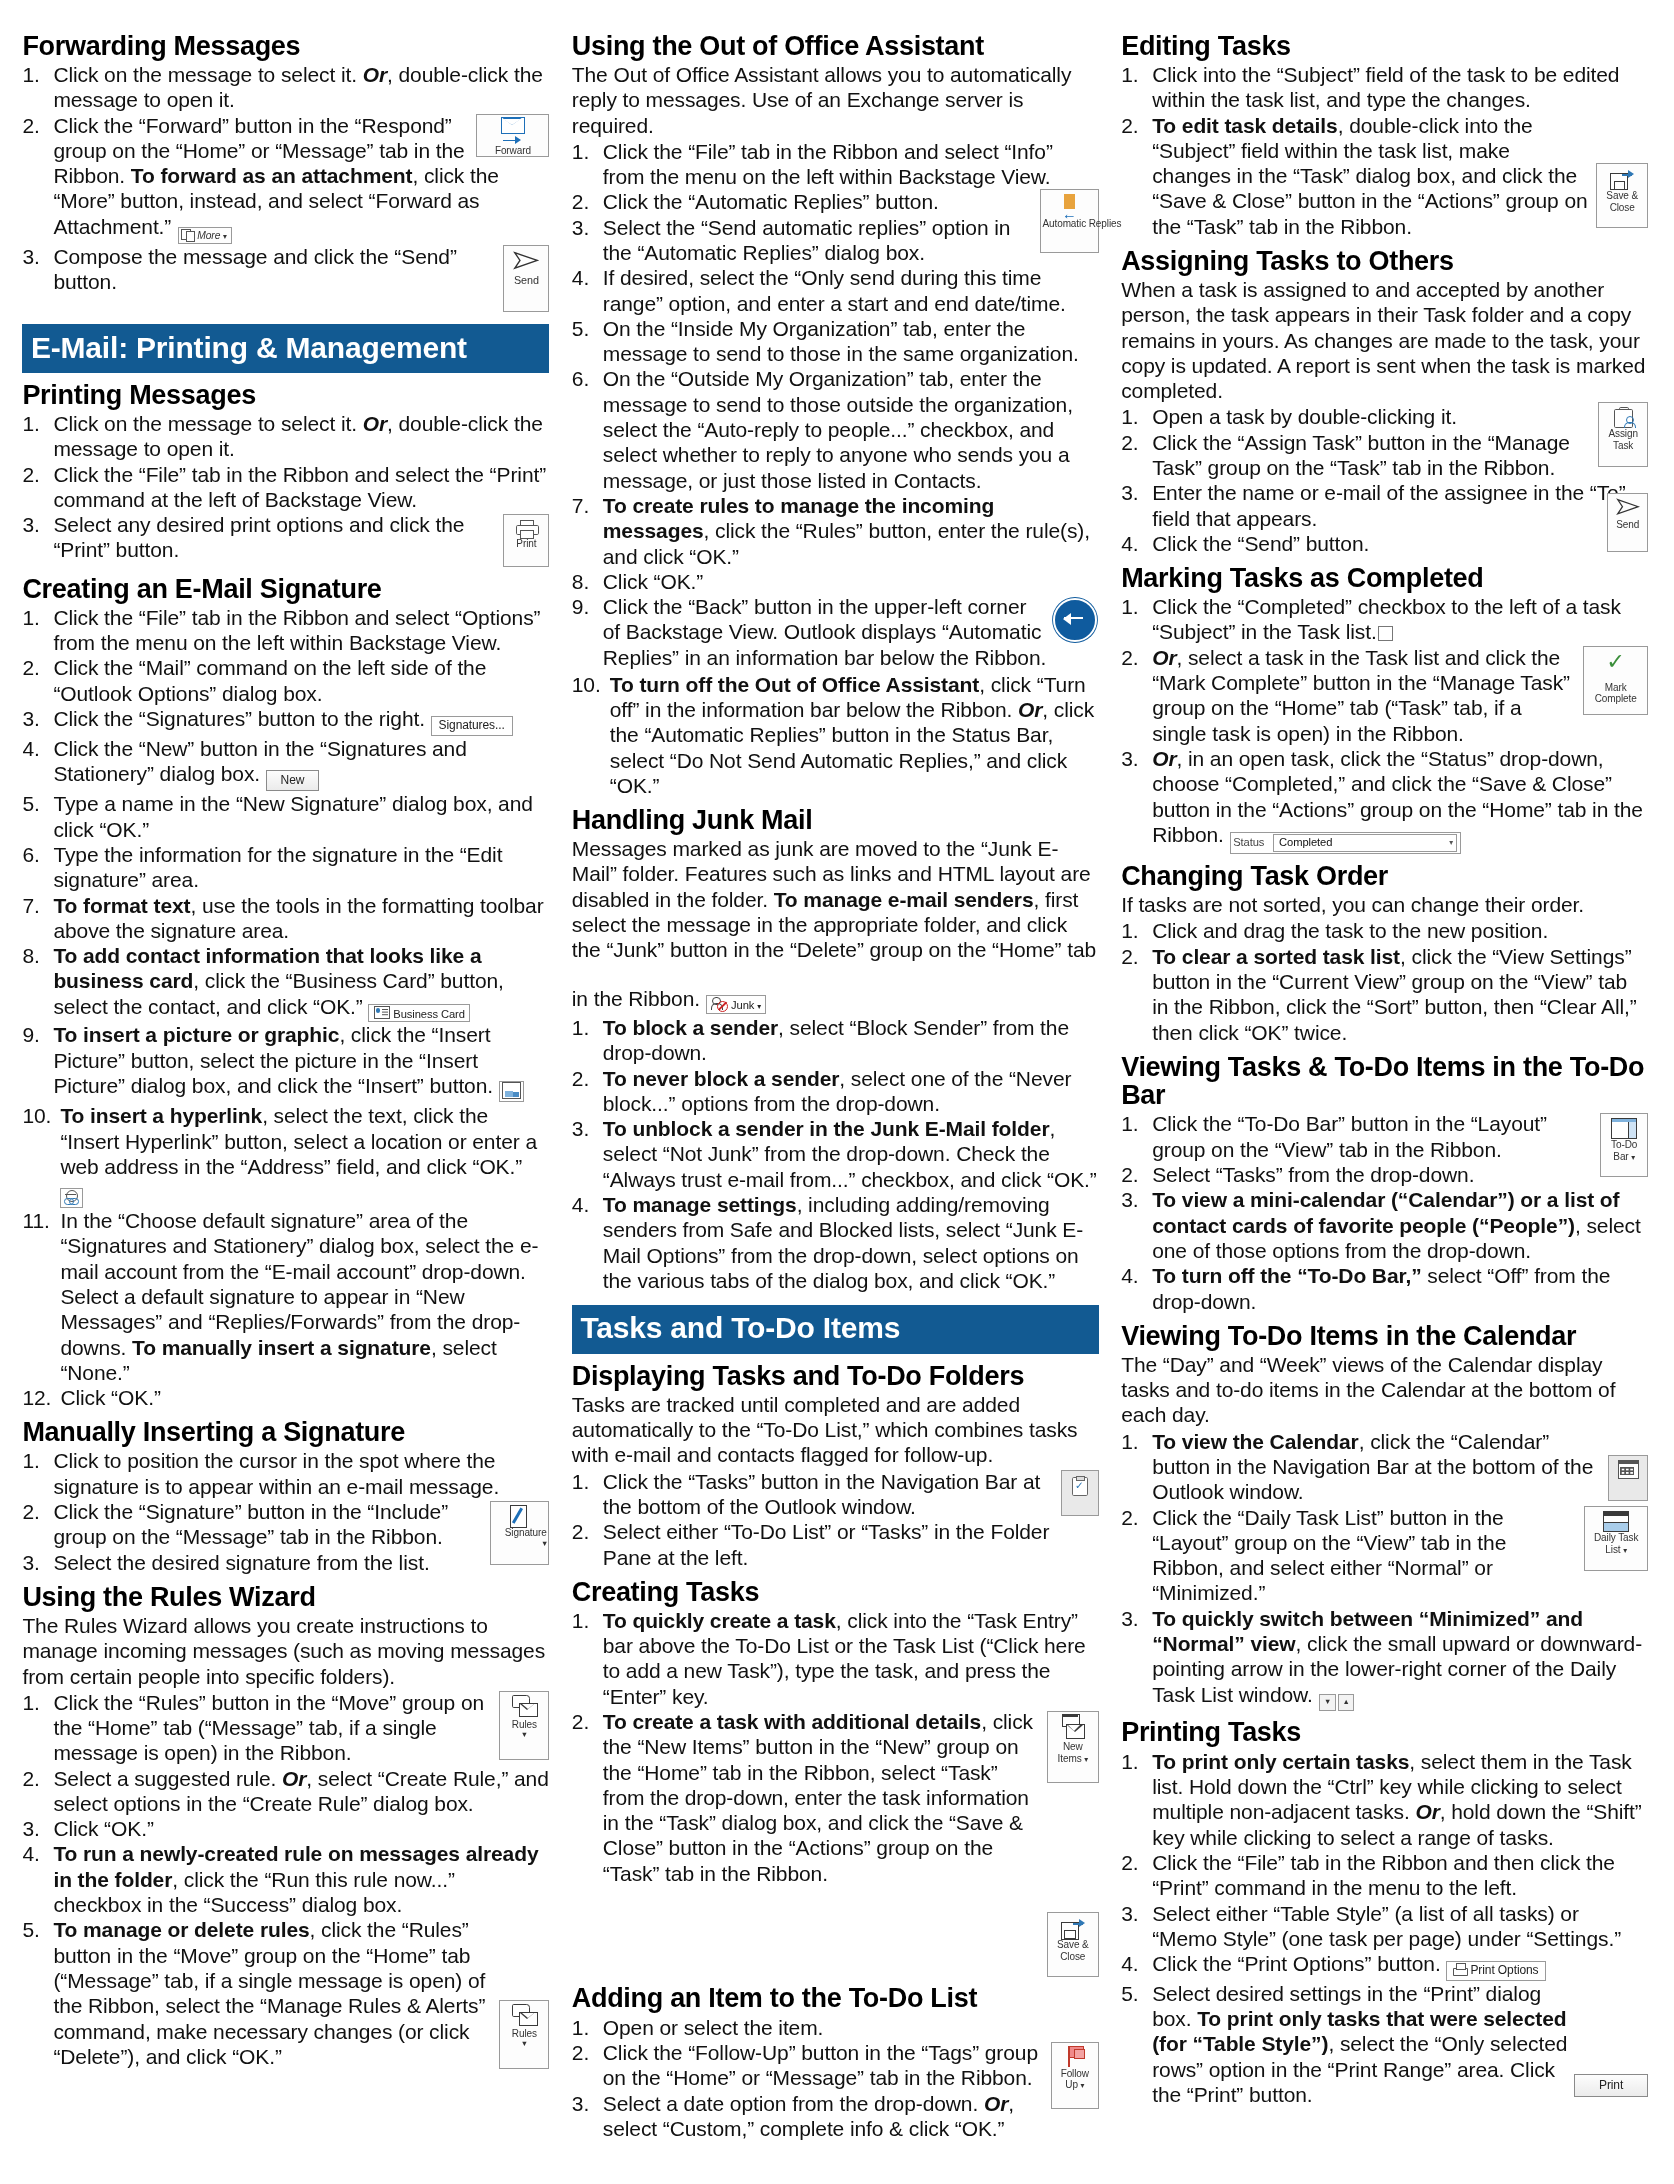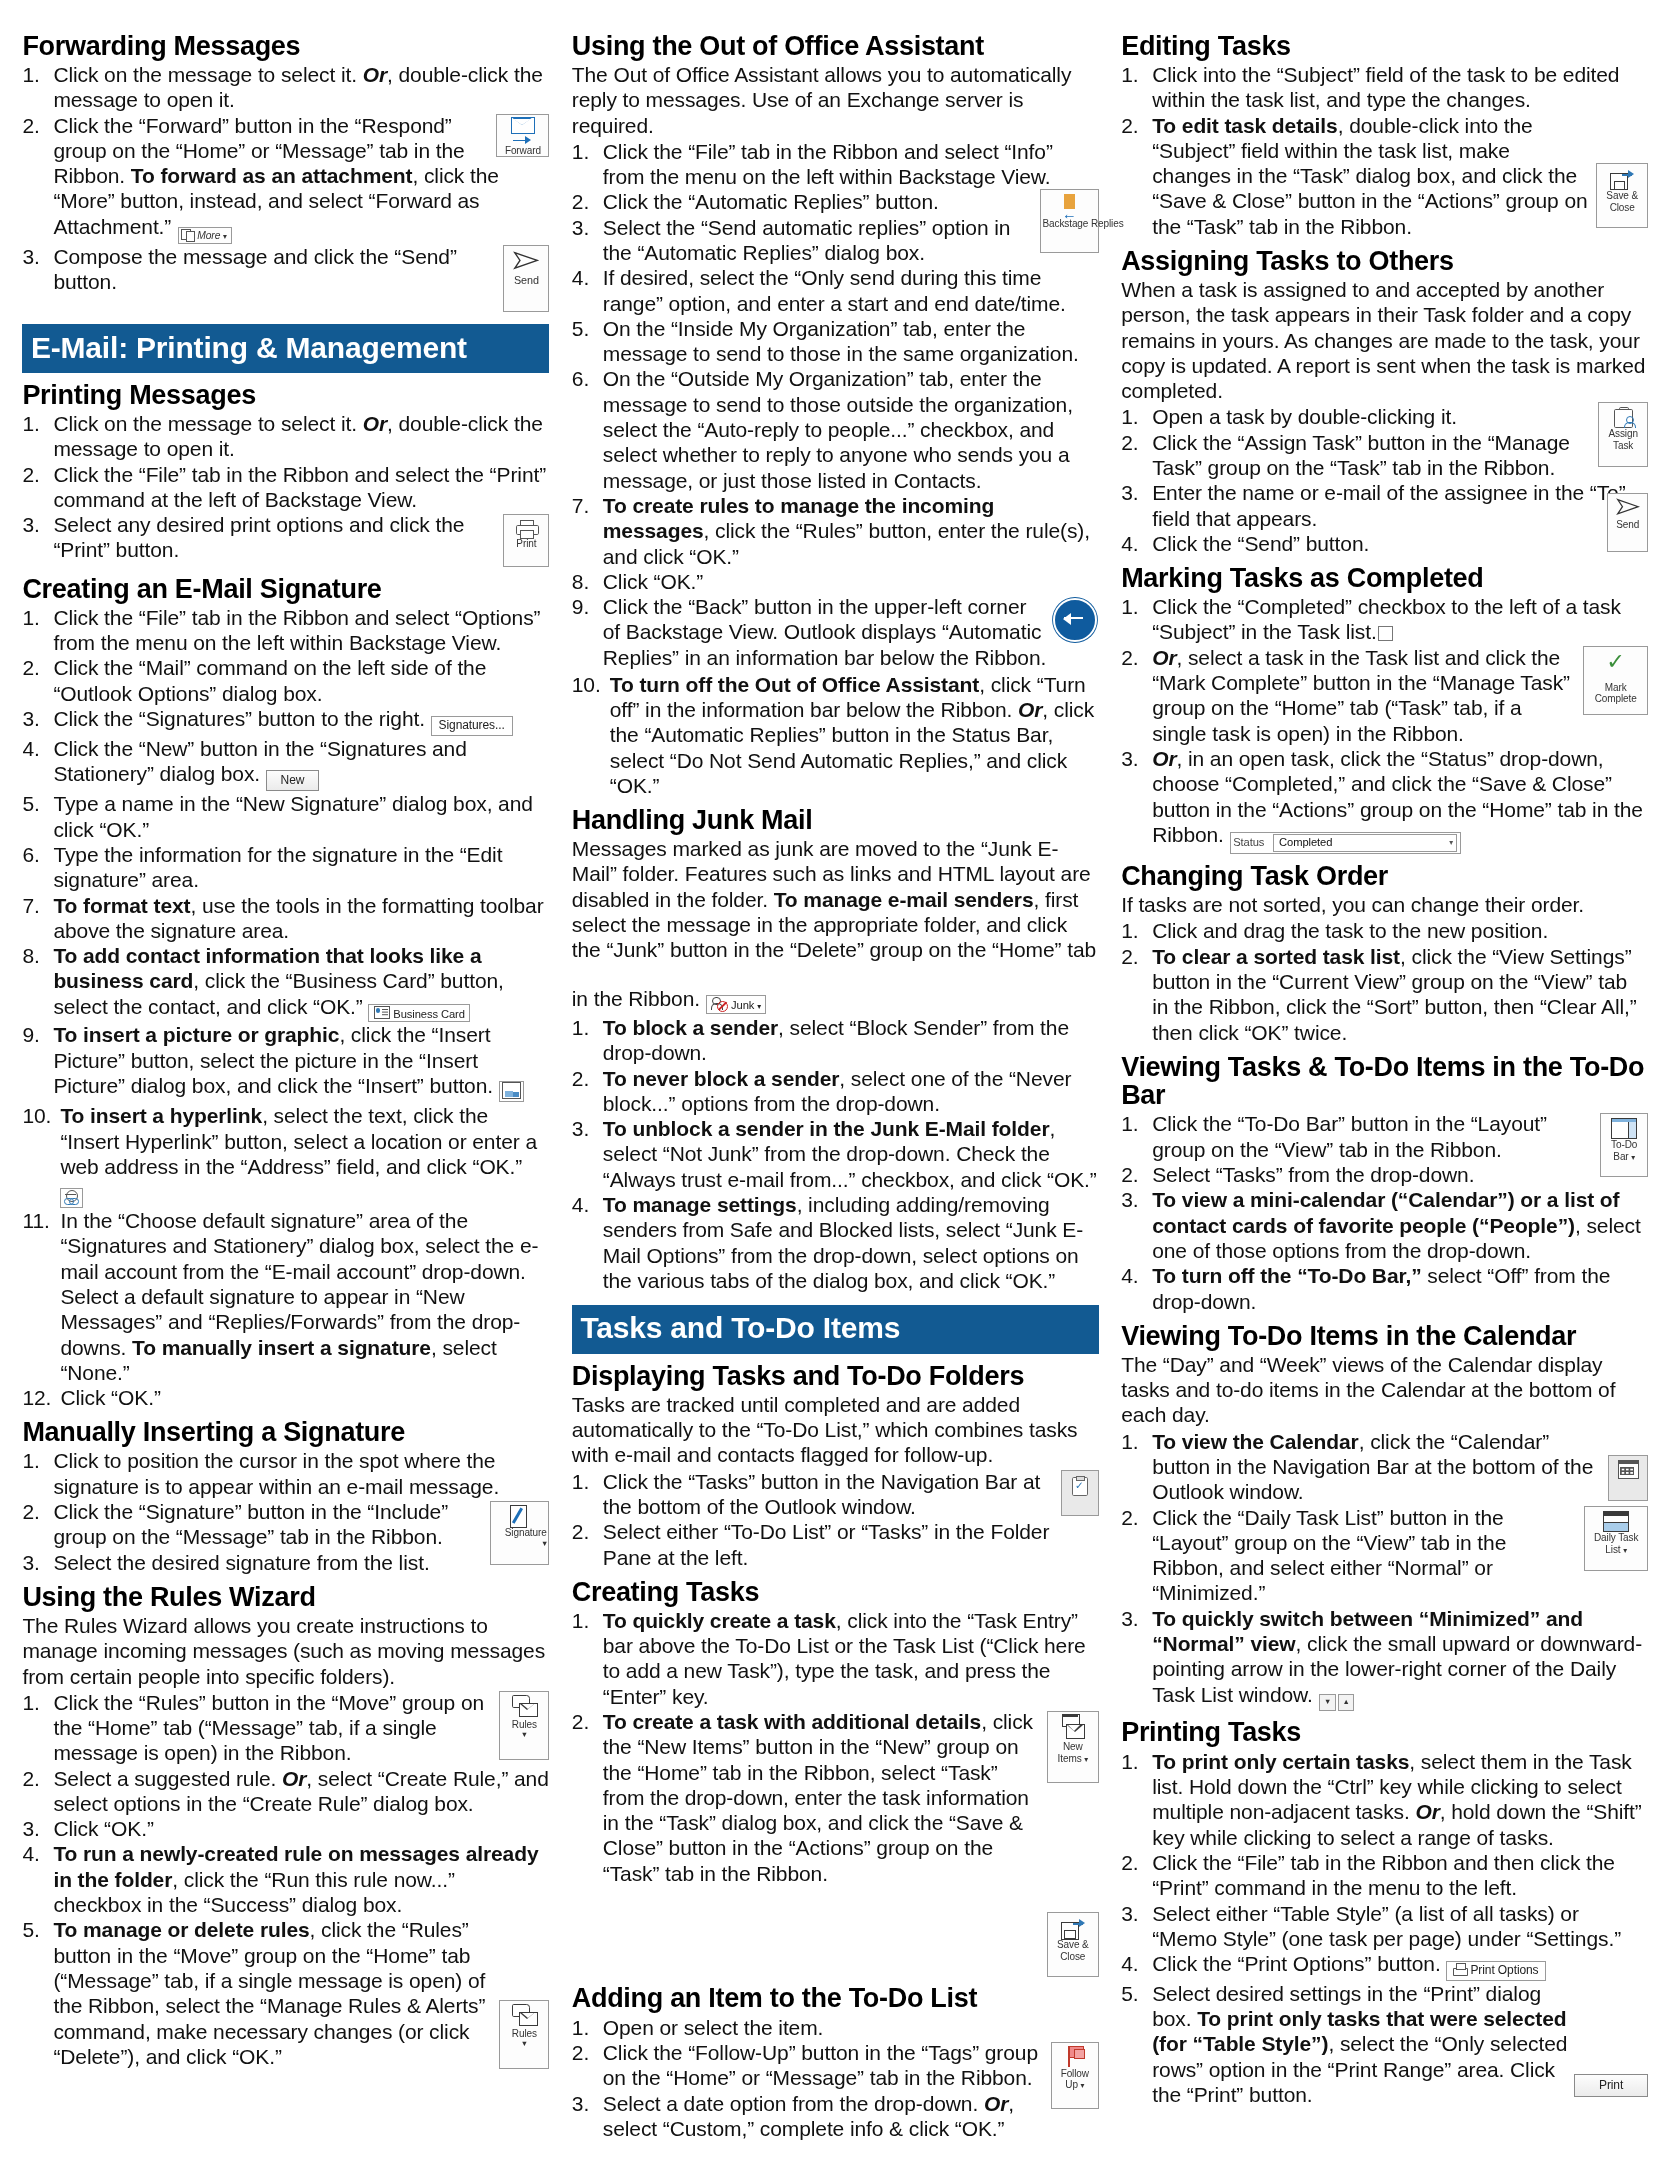--- a/index.html
+++ b/index.html
@@ -247,7 +247,7 @@
     <ol class="steps">
       <li>Click on the message to select it. <i class="or">Or</i>, double-click the message to open it.</li>
       <li>
-        <span class="float-ico btn" style="width:53px;">
+        <span class="float-ico btn" style="width:73px;">
           <span class="glyph env"></span>
             <span class="glyph arrow-r"></span>
           <span class="lbl sm">Forward</span>

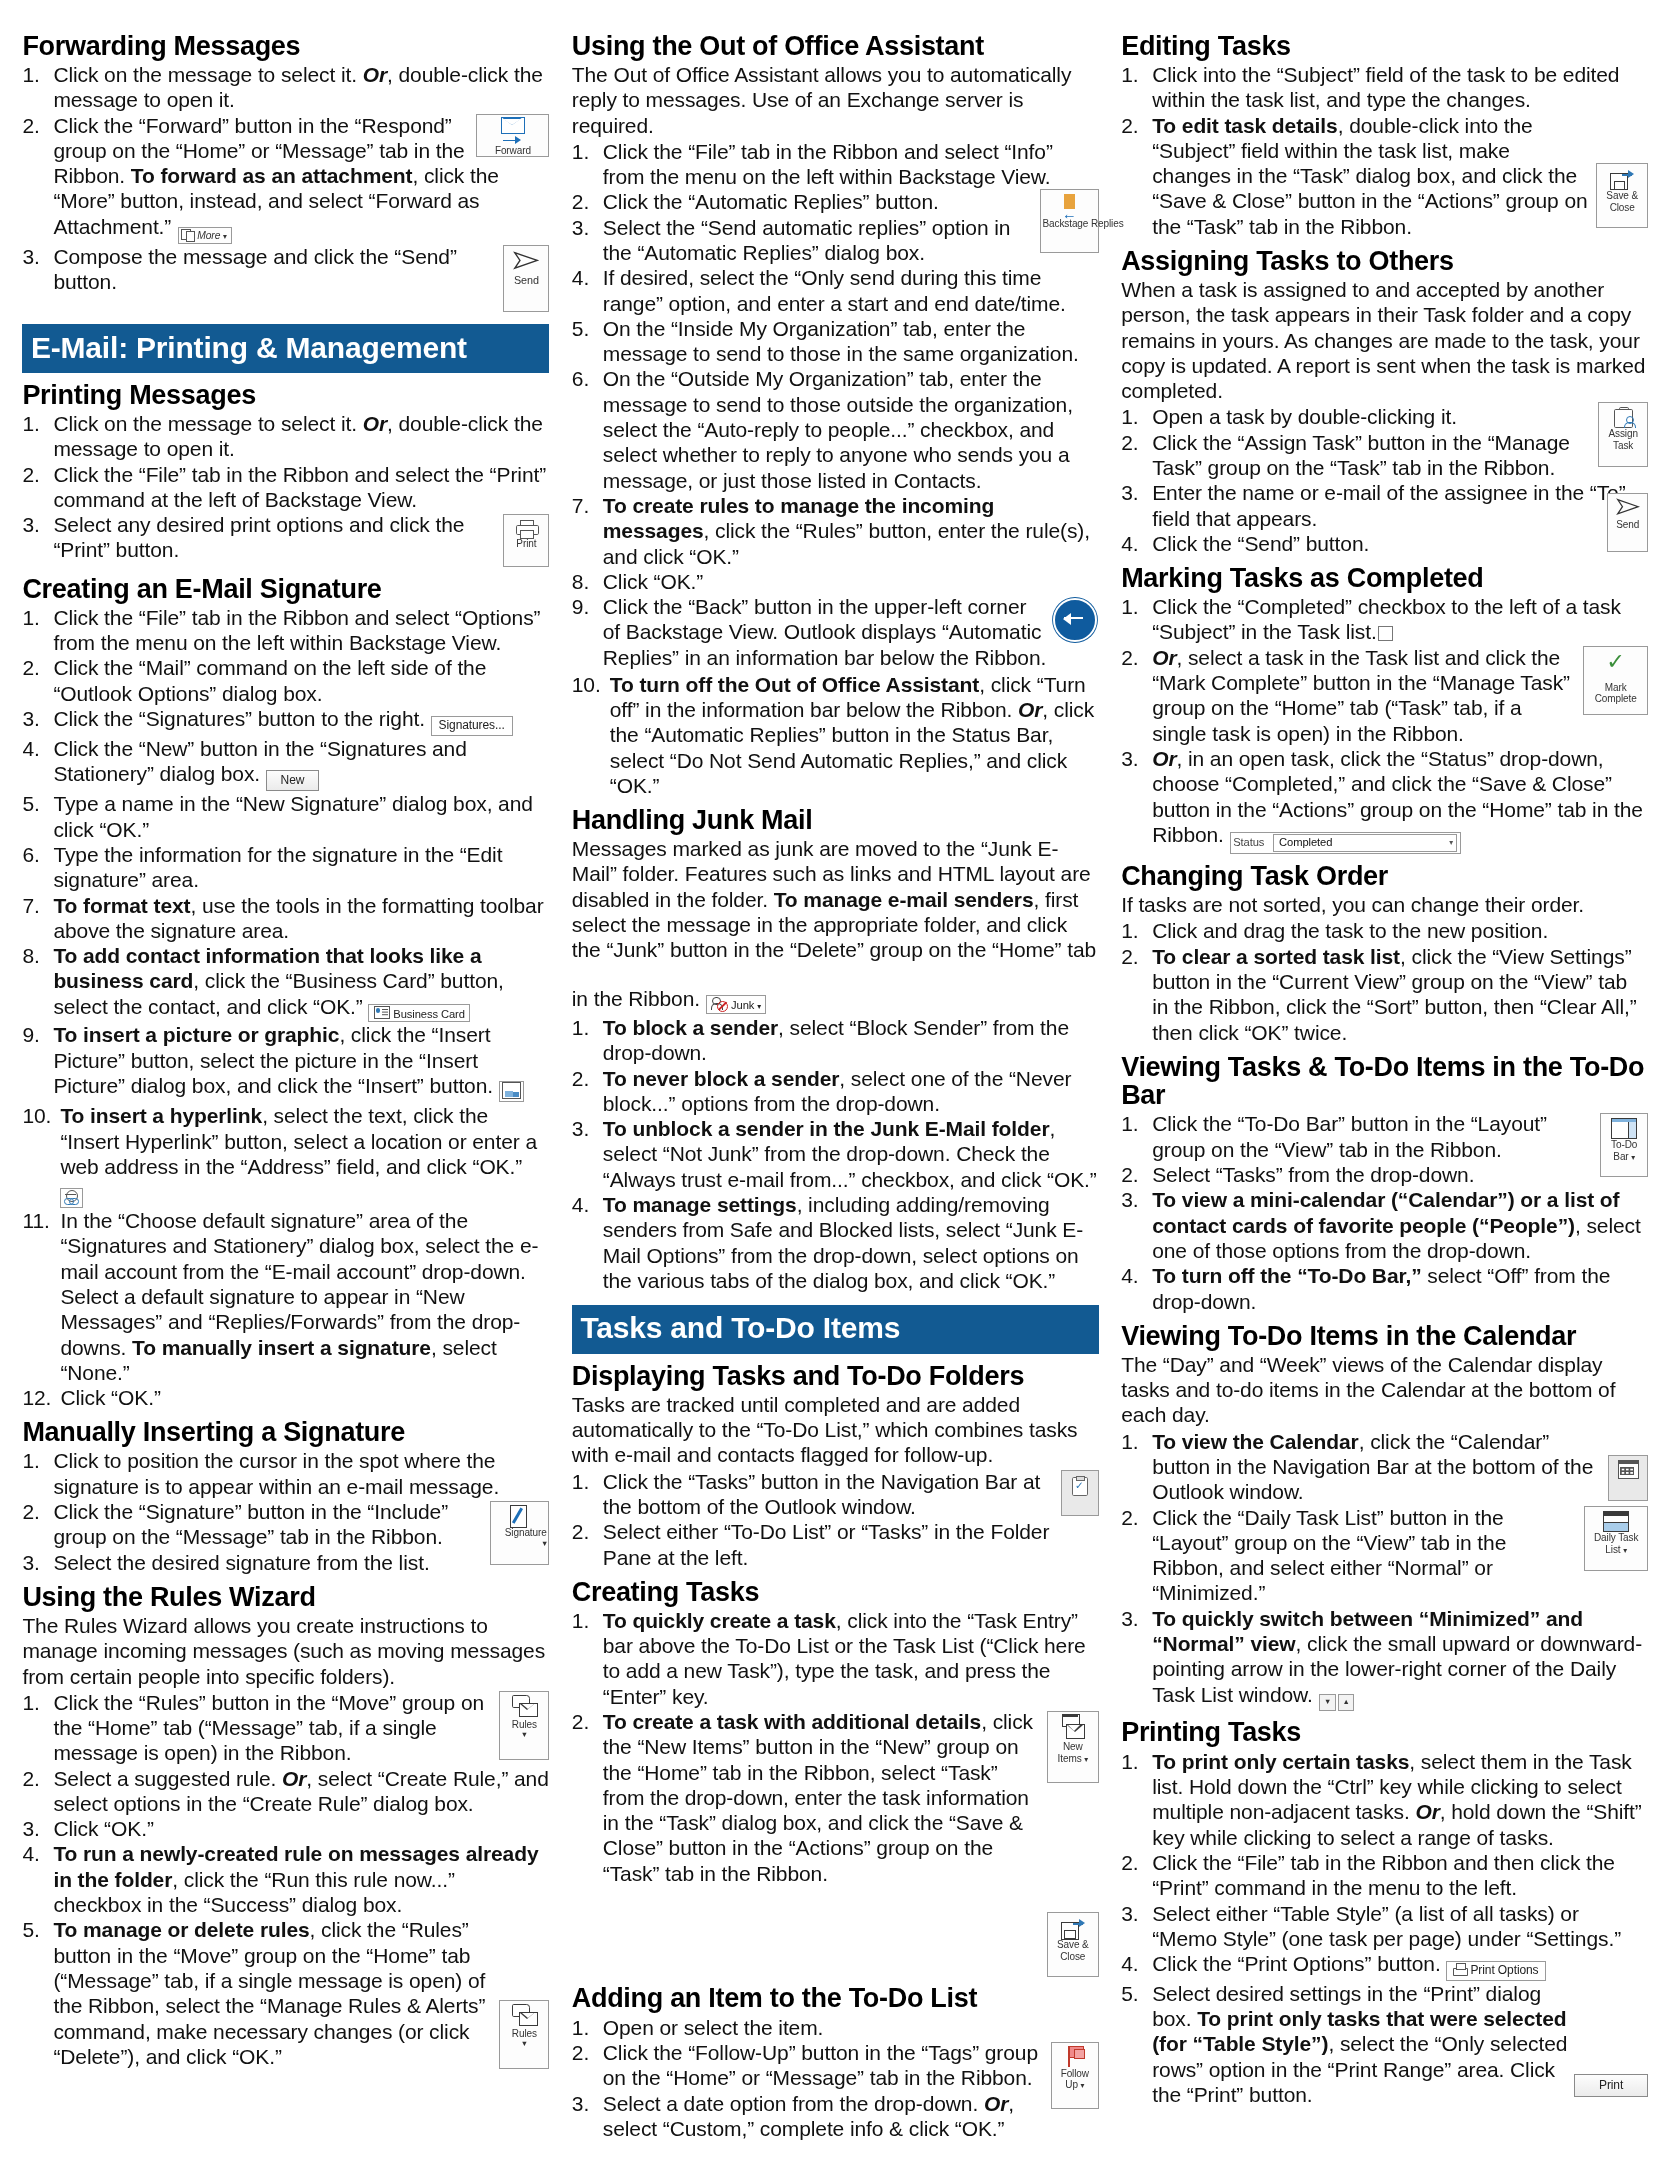--- a/index.html
+++ b/index.html
@@ -374,7 +374,7 @@
         <span class="float-ico btn" style="width:59px;height:64px;margin-top:0;">
           <span class="swatch-orange"></span>
           <span style="display:block;font-size:14.6px;color:#1d6fb8;line-height:0.7;">←</span>
-          <span class="lbl sm">Backstage Replies</span>
+          <span class="lbl sm">Automatic Replies</span>
         </span>
         <span>Click the “Automatic Replies” button.</span>
       </li>

